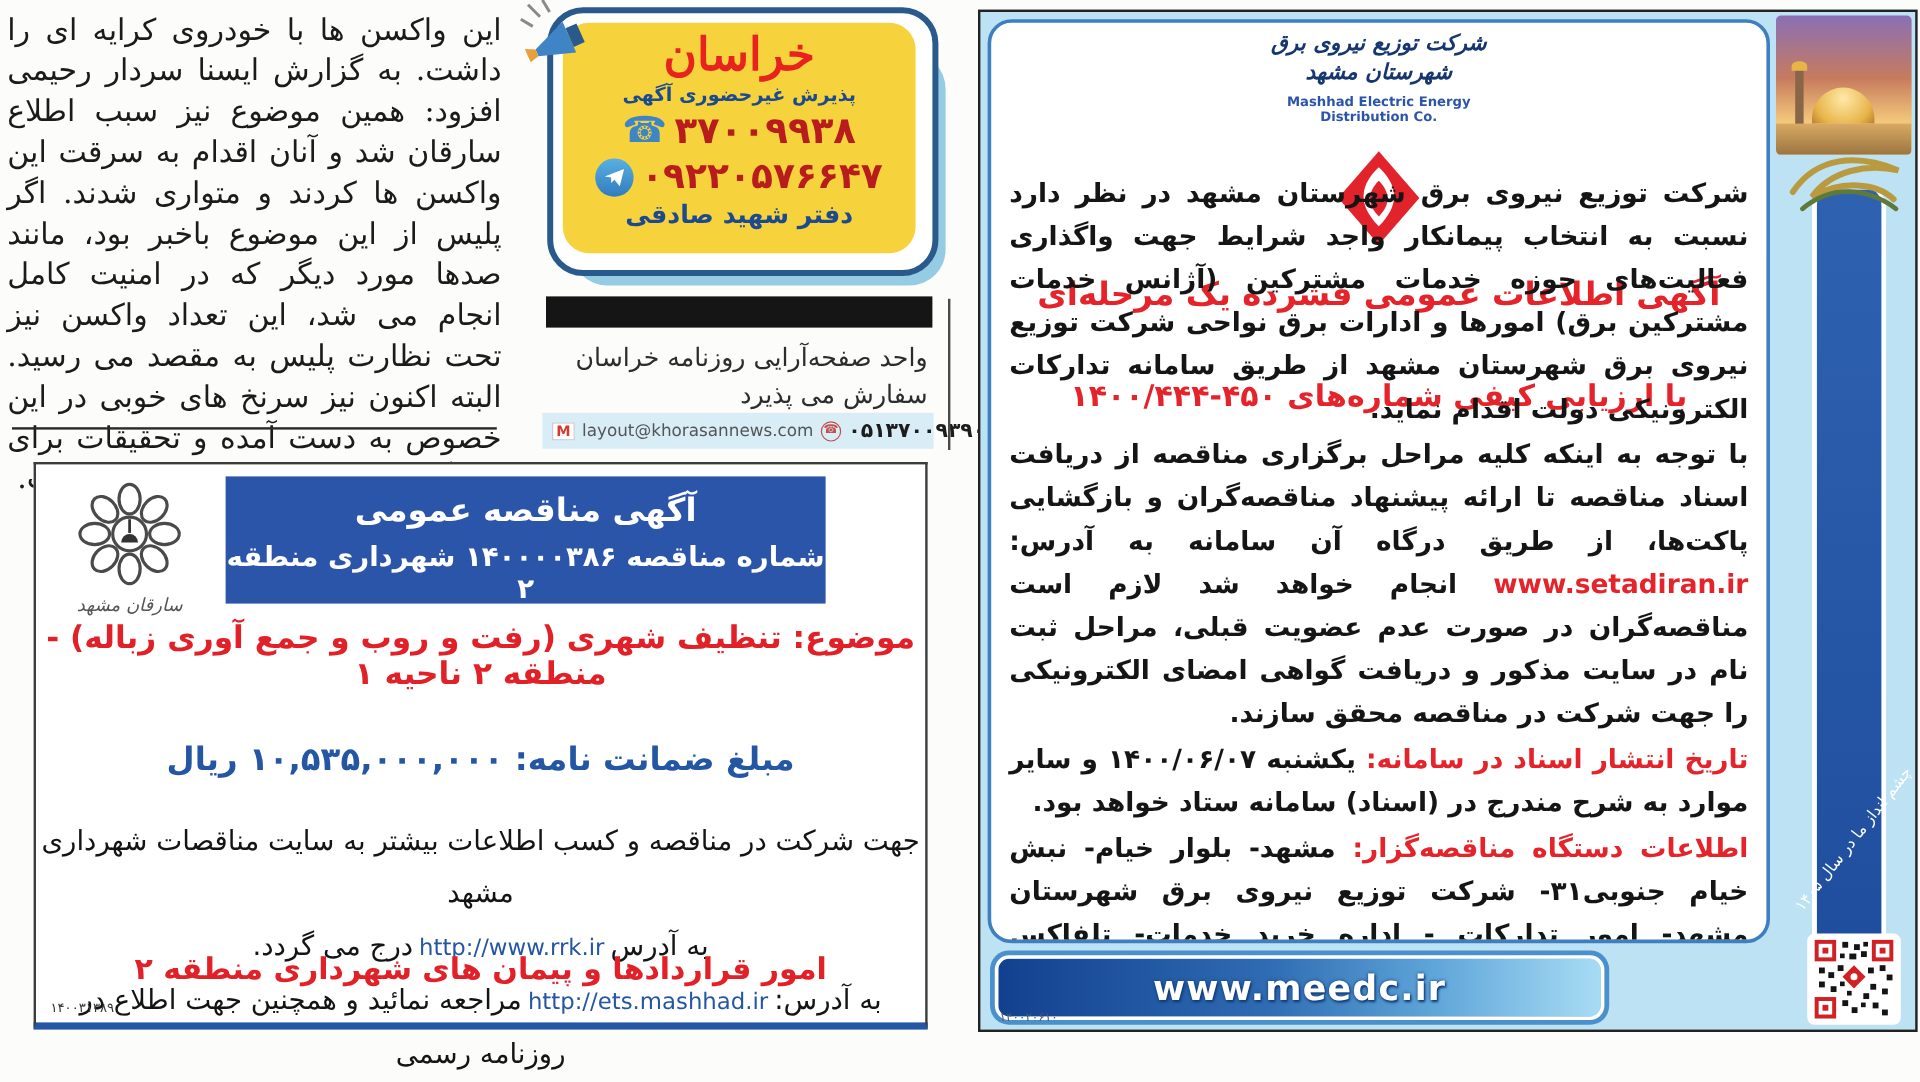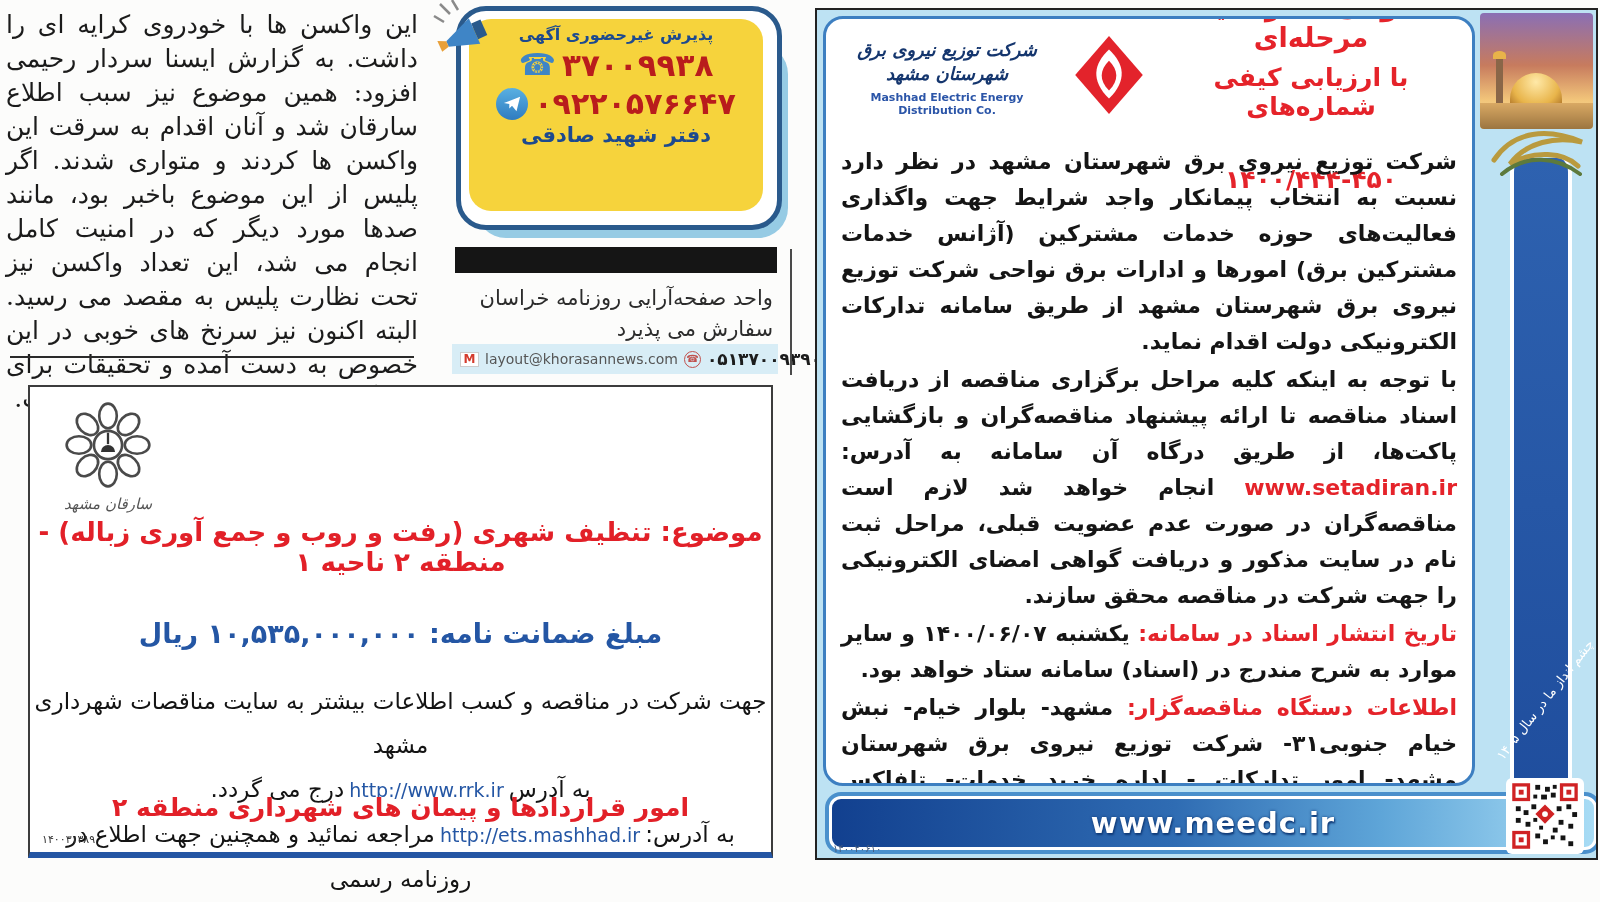--- a/index.html
+++ b/index.html
@@ -122,6 +122,7 @@
     <div class="k-shadow"></div>
     <div class="k-outer">
       <div class="k-yellow">
+        <div class="k-brand">خراسان</div>
         <div class="k-title">پذیرش غیرحضوری آگهی</div>
         <div class="k-row">
           <span class="k-phone-glyph">☎</span>

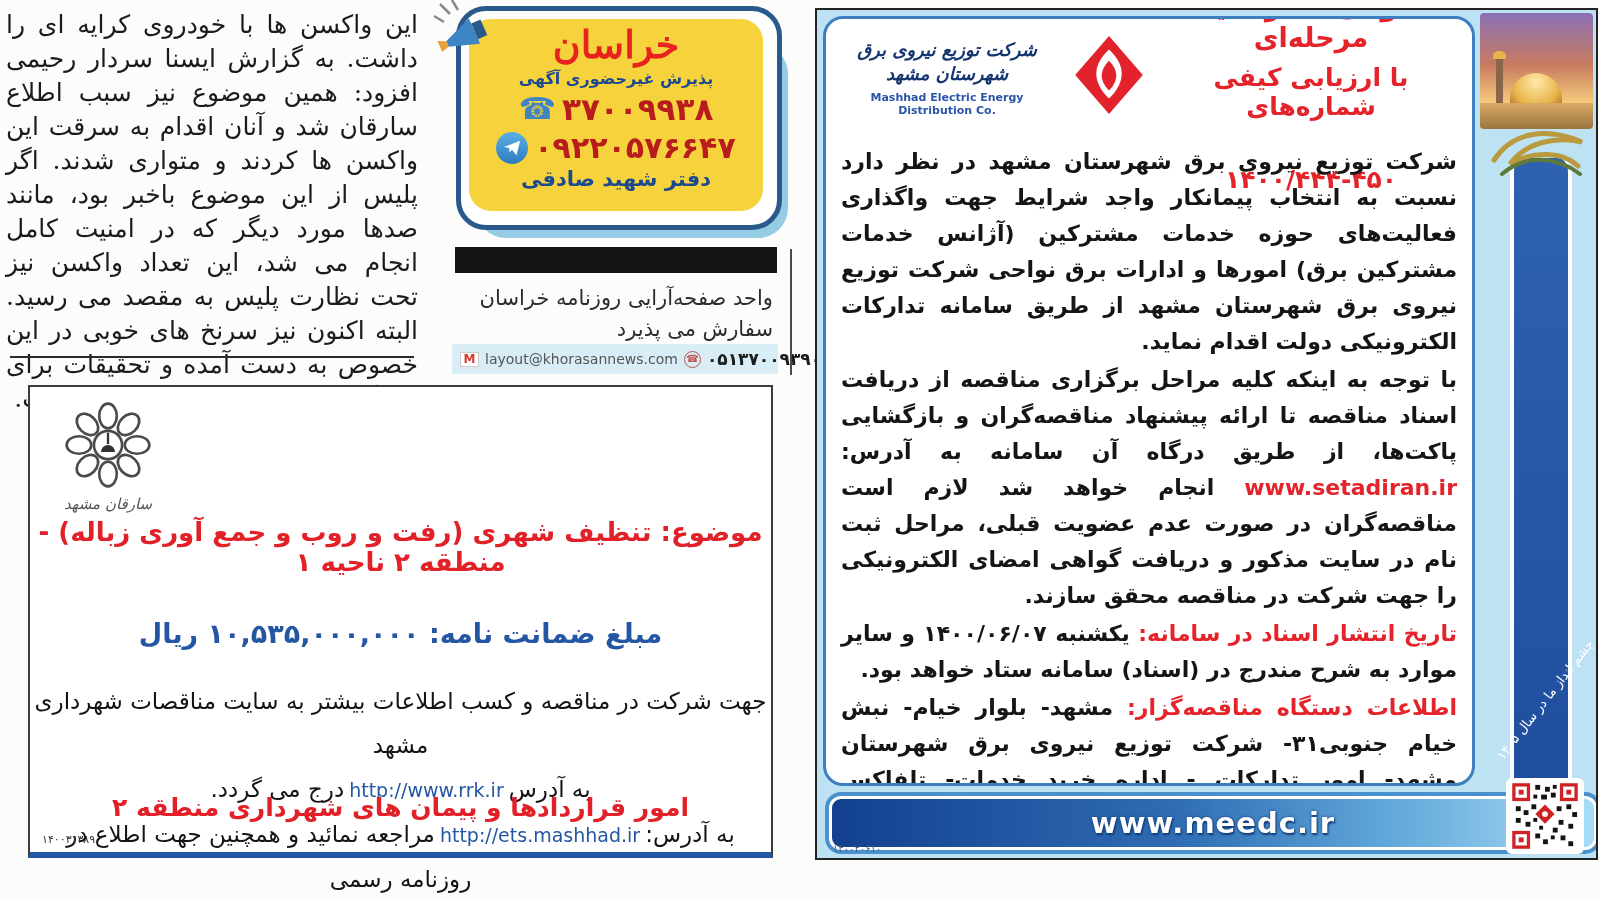--- a/index.html
+++ b/index.html
@@ -72,7 +72,7 @@
           border:2px solid #222; overflow:hidden; }
   .e-panel { position:absolute; left:6px; top:6px; width:652px; height:770px; background:#fff;
              border:3px solid #3d7fc1; border-radius:20px; padding:6px 15px 0; overflow:hidden; }
-  .e-head { display:flex; direction:ltr; align-items:center; height:104px; gap:20px; }
+  .e-head { display:flex; direction:ltr; align-items:center; height:104px; gap:20px;flex-direction:column; }
   .e-company { width:212px; text-align:center; }
   .e-company .fa { font-family:"DejaVu Serif","Liberation Serif",serif; font-style:italic; font-weight:bold;
                    font-size:18px; color:#15366e; direction:rtl; line-height:24px; }

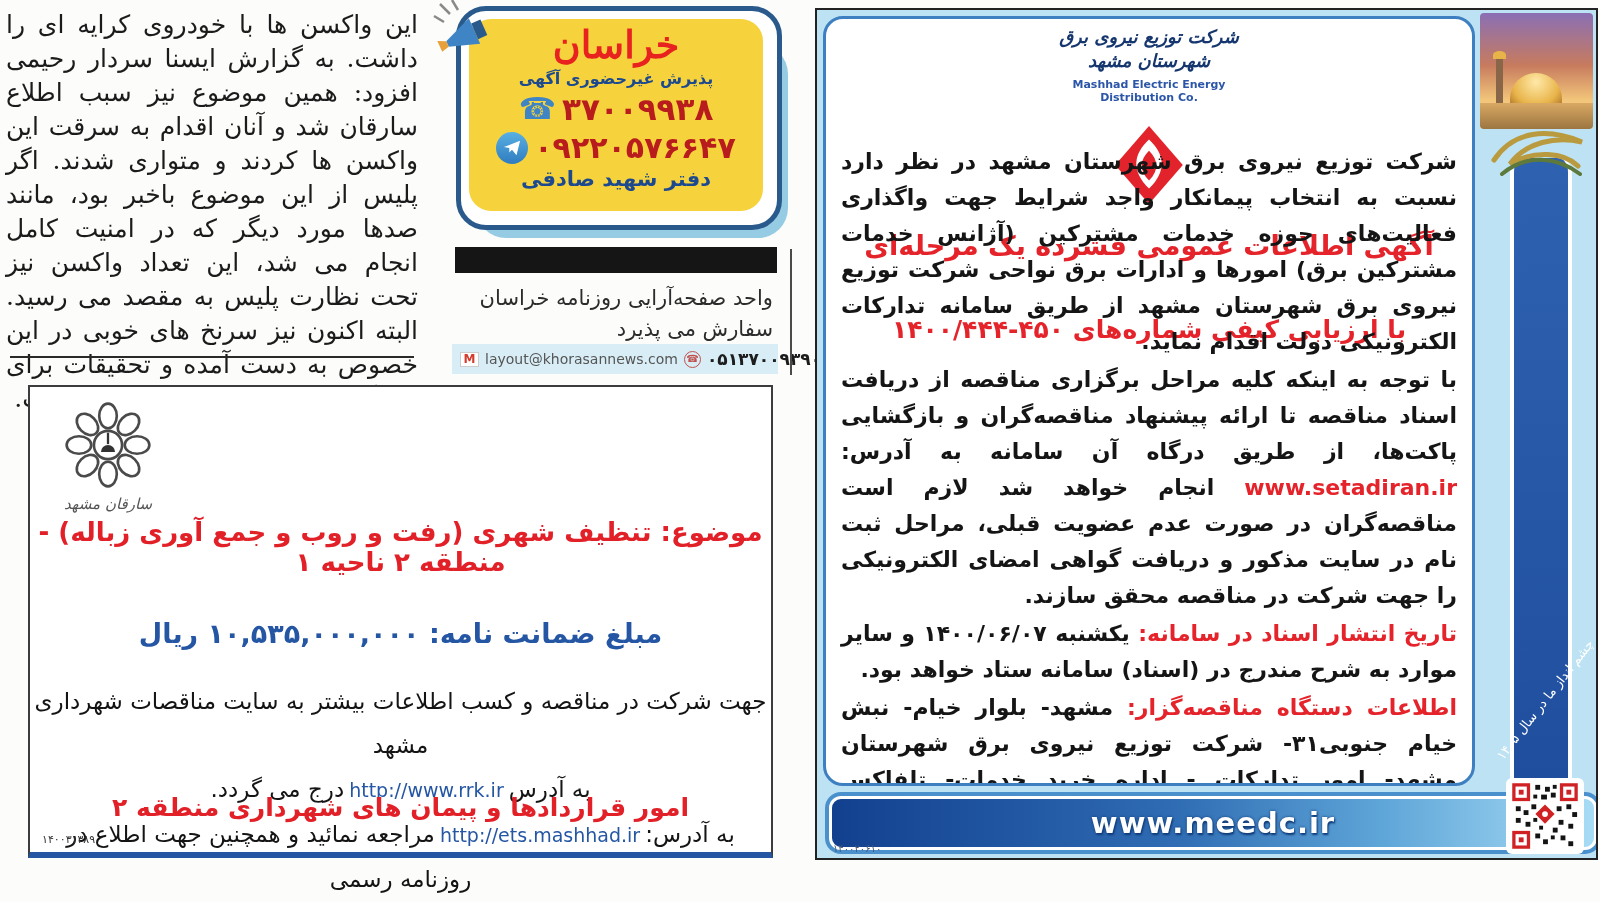--- a/index.html
+++ b/index.html
@@ -182,6 +182,10 @@
         <rect x="48.7" y="36" width="2.6" height="13" fill="#333"></rect>
       </svg>
       <div class="m-logo-caption">سارقان مشهد</div>
+    </div>
+    <div class="m-header">
+      <div class="l1">آگهی مناقصه عمومی</div>
+      <div class="l2">شماره مناقصه ۱۴۰۰۰۰۳۸۶ شهرداری منطقه ۲</div>
     </div>
     <div class="m-subject">موضوع: تنظیف شهری (رفت و روب و جمع آوری زباله) - منطقه ۲ ناحیه ۱</div>
     <div class="m-amount" style="top:231px">مبلغ ضمانت نامه: ۱۰,۵۳۵,۰۰۰,۰۰۰ ریال</div>

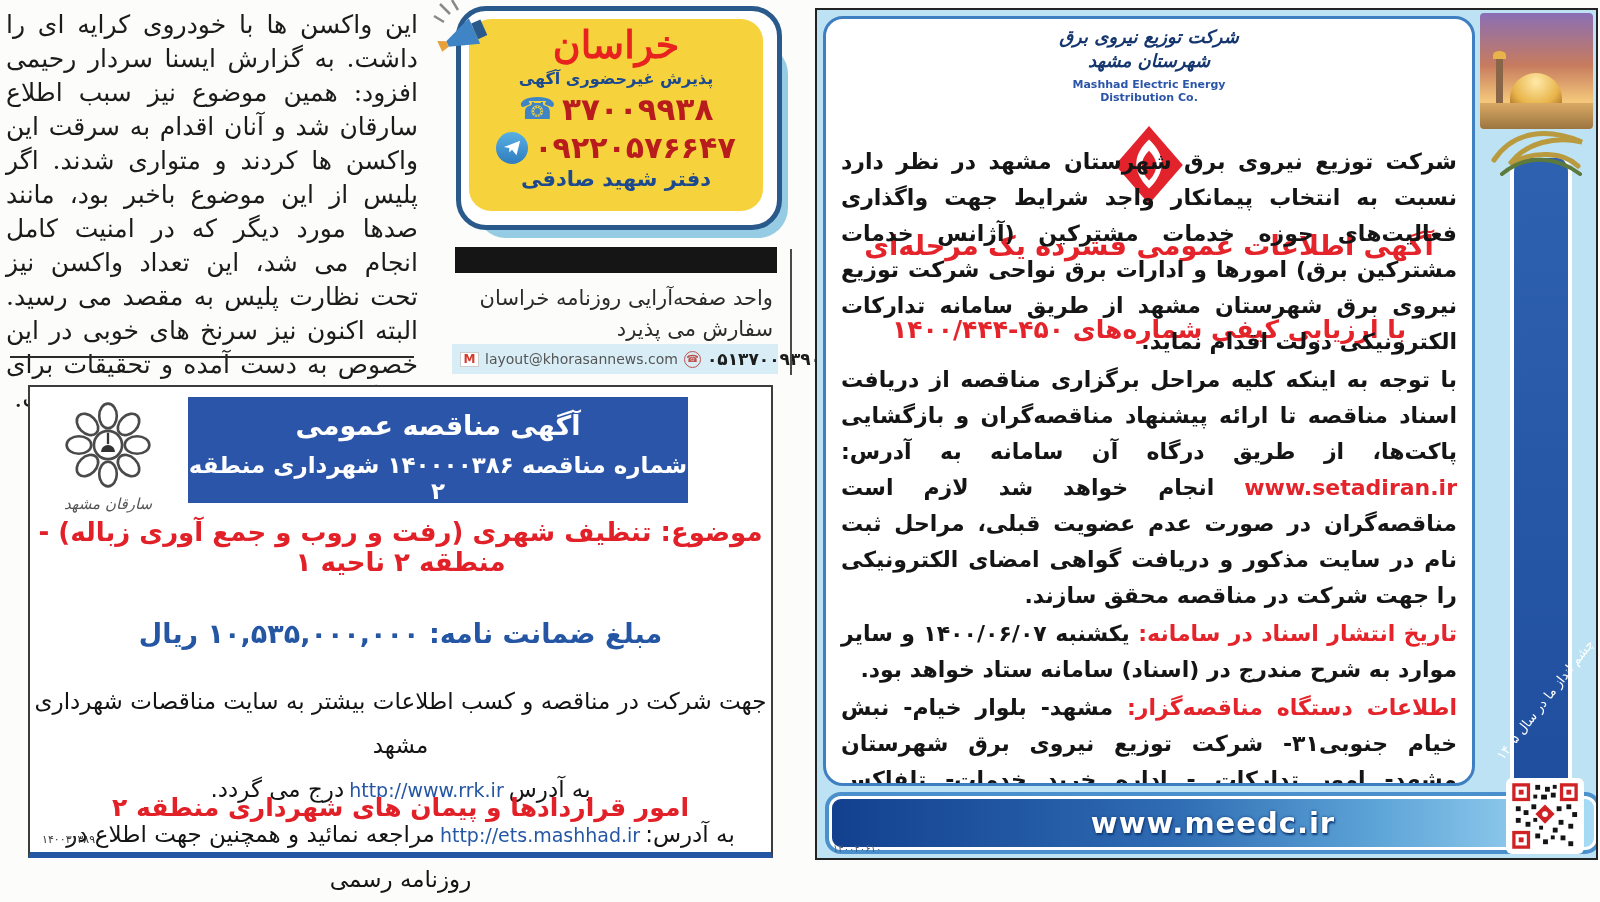--- a/index.html
+++ b/index.html
@@ -85,7 +85,7 @@
   .e-body p { margin-bottom:2px; }
   .red { color:#e5232a; }
   .e-url { color:#e5232a; font-weight:bold; direction:ltr; display:inline-block; }
-  .e-bar-outer { position:absolute; left:8px; top:782px; width:776px; height:62px; background:#4a90cc;
+  .e-bar-outer { position:absolute; left:8px; top:782px; width:516px; height:62px; background:#4a90cc;
                  border-radius:16px; padding:4px; }
   .e-bar { height:100%; border:3px solid #fff; border-radius:12px; display:flex; align-items:center;
            justify-content:center; background:linear-gradient(90deg,#12408f 0%,#2f6cb3 45%,#5ea5d8 72%,#a8dcf5 100%); }

